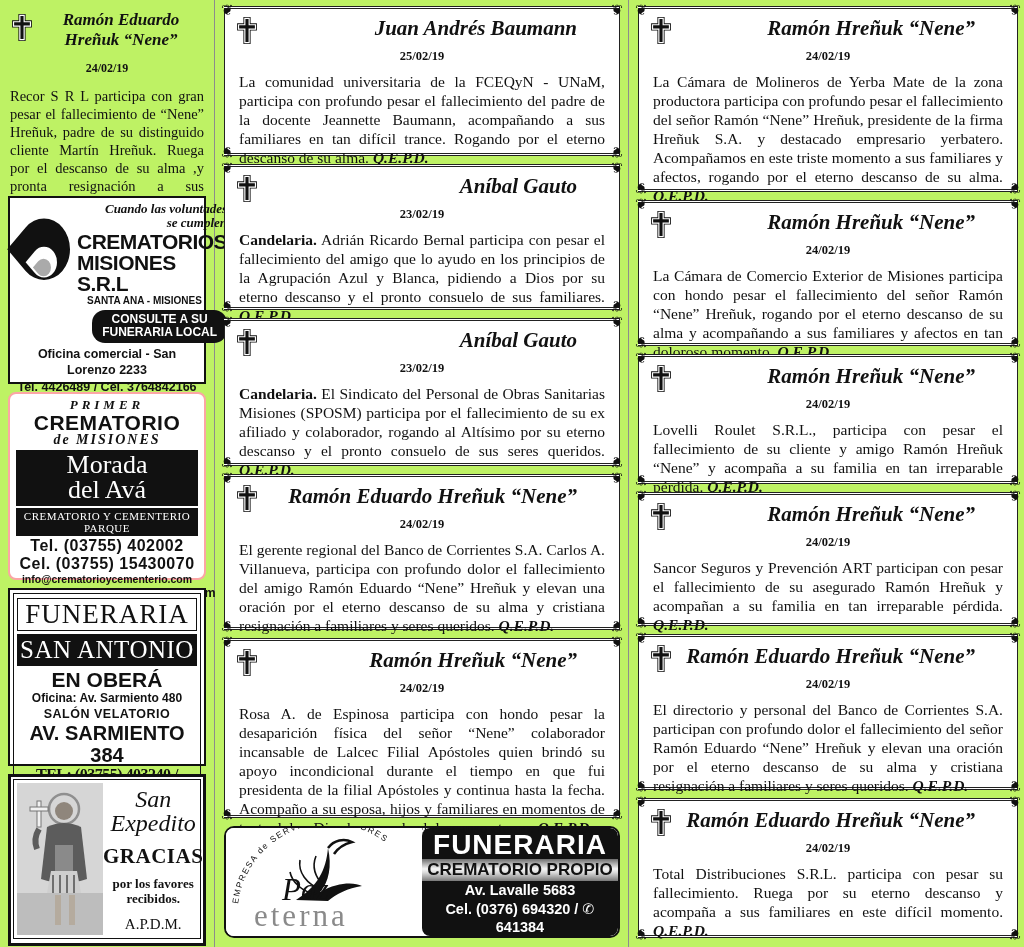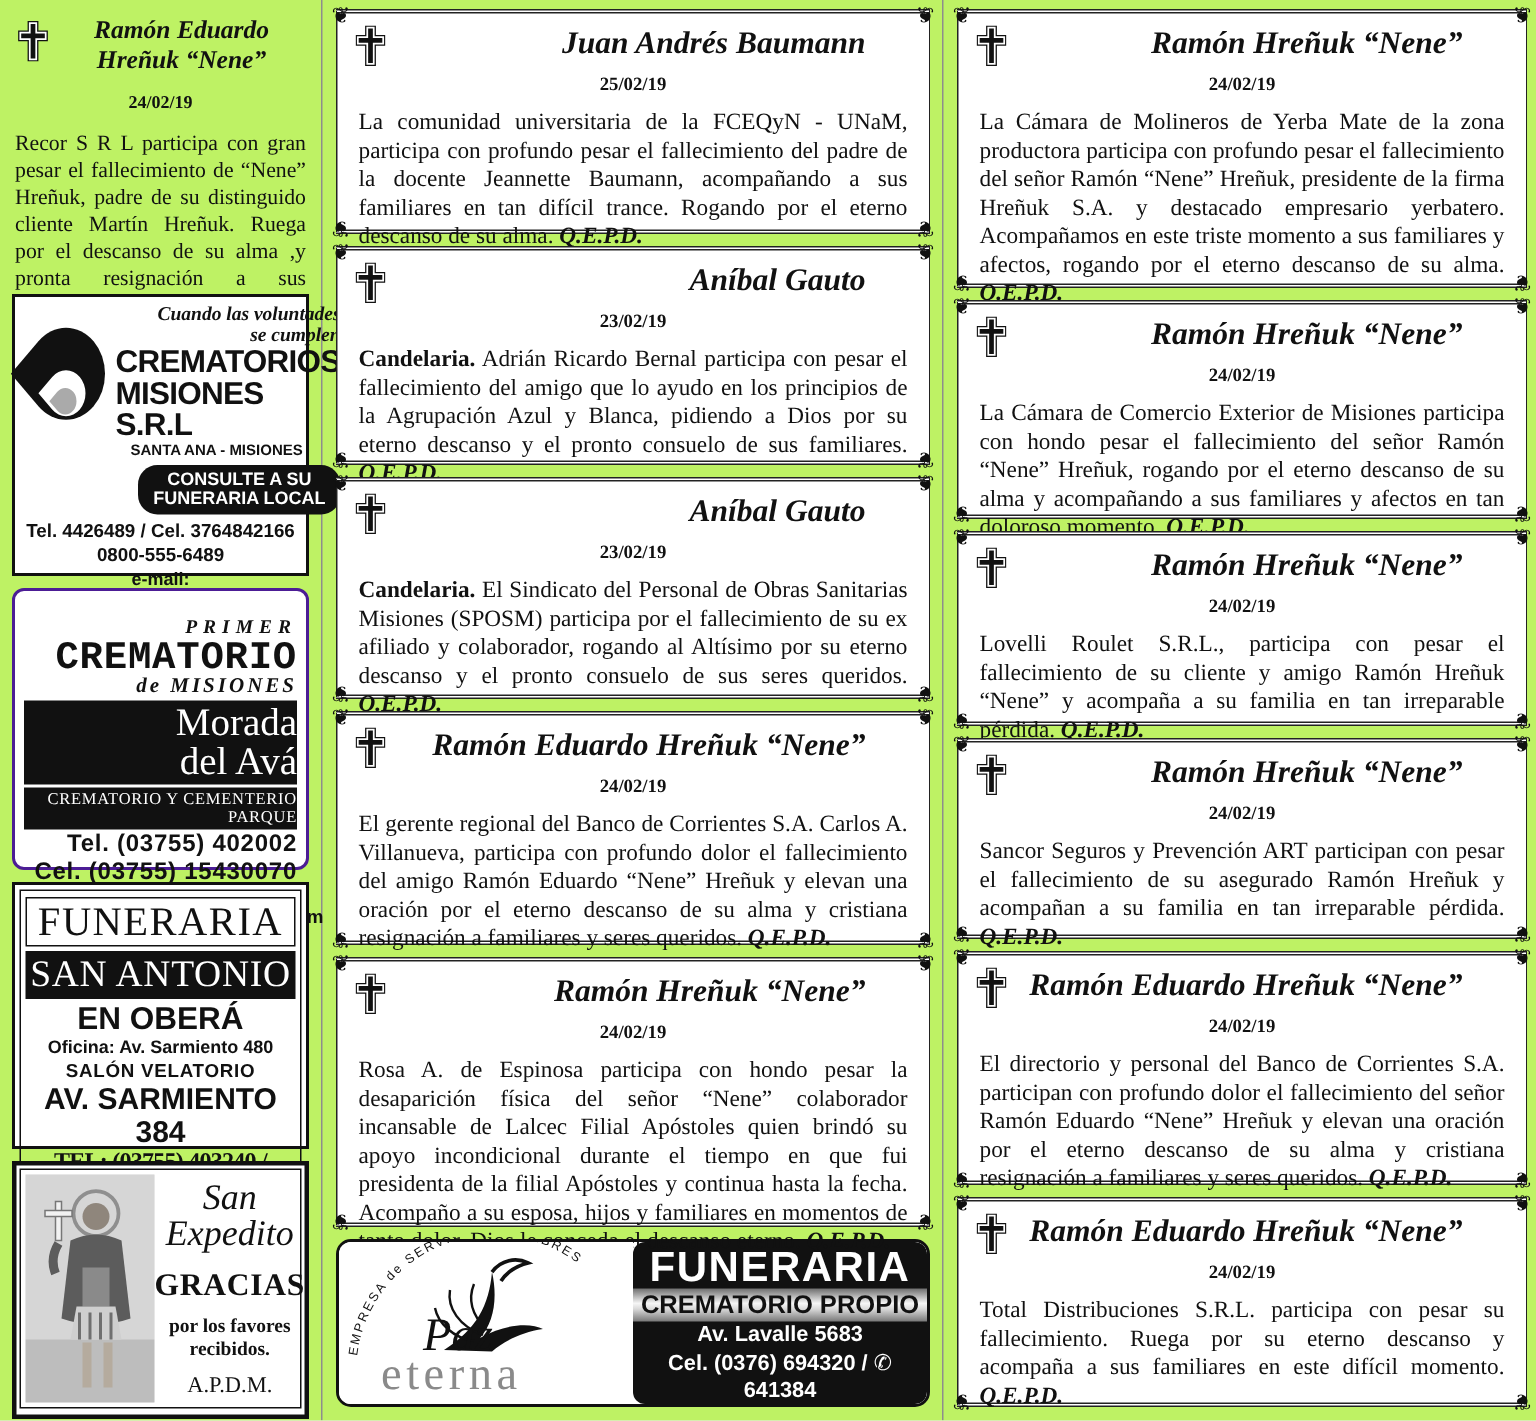--- a/index.html
+++ b/index.html
@@ -161,6 +161,7 @@
         </div>
       </div>
       <div class="crema-lines">
+        <div>Oficina comercial - San Lorenzo 2233</div>
         <div>Tel. 4426489 / Cel. 3764842166</div>
         <div>0800-555-6489</div>
         <div class="sm">e-mail: crematoriosmnes@hotmail.com</div>

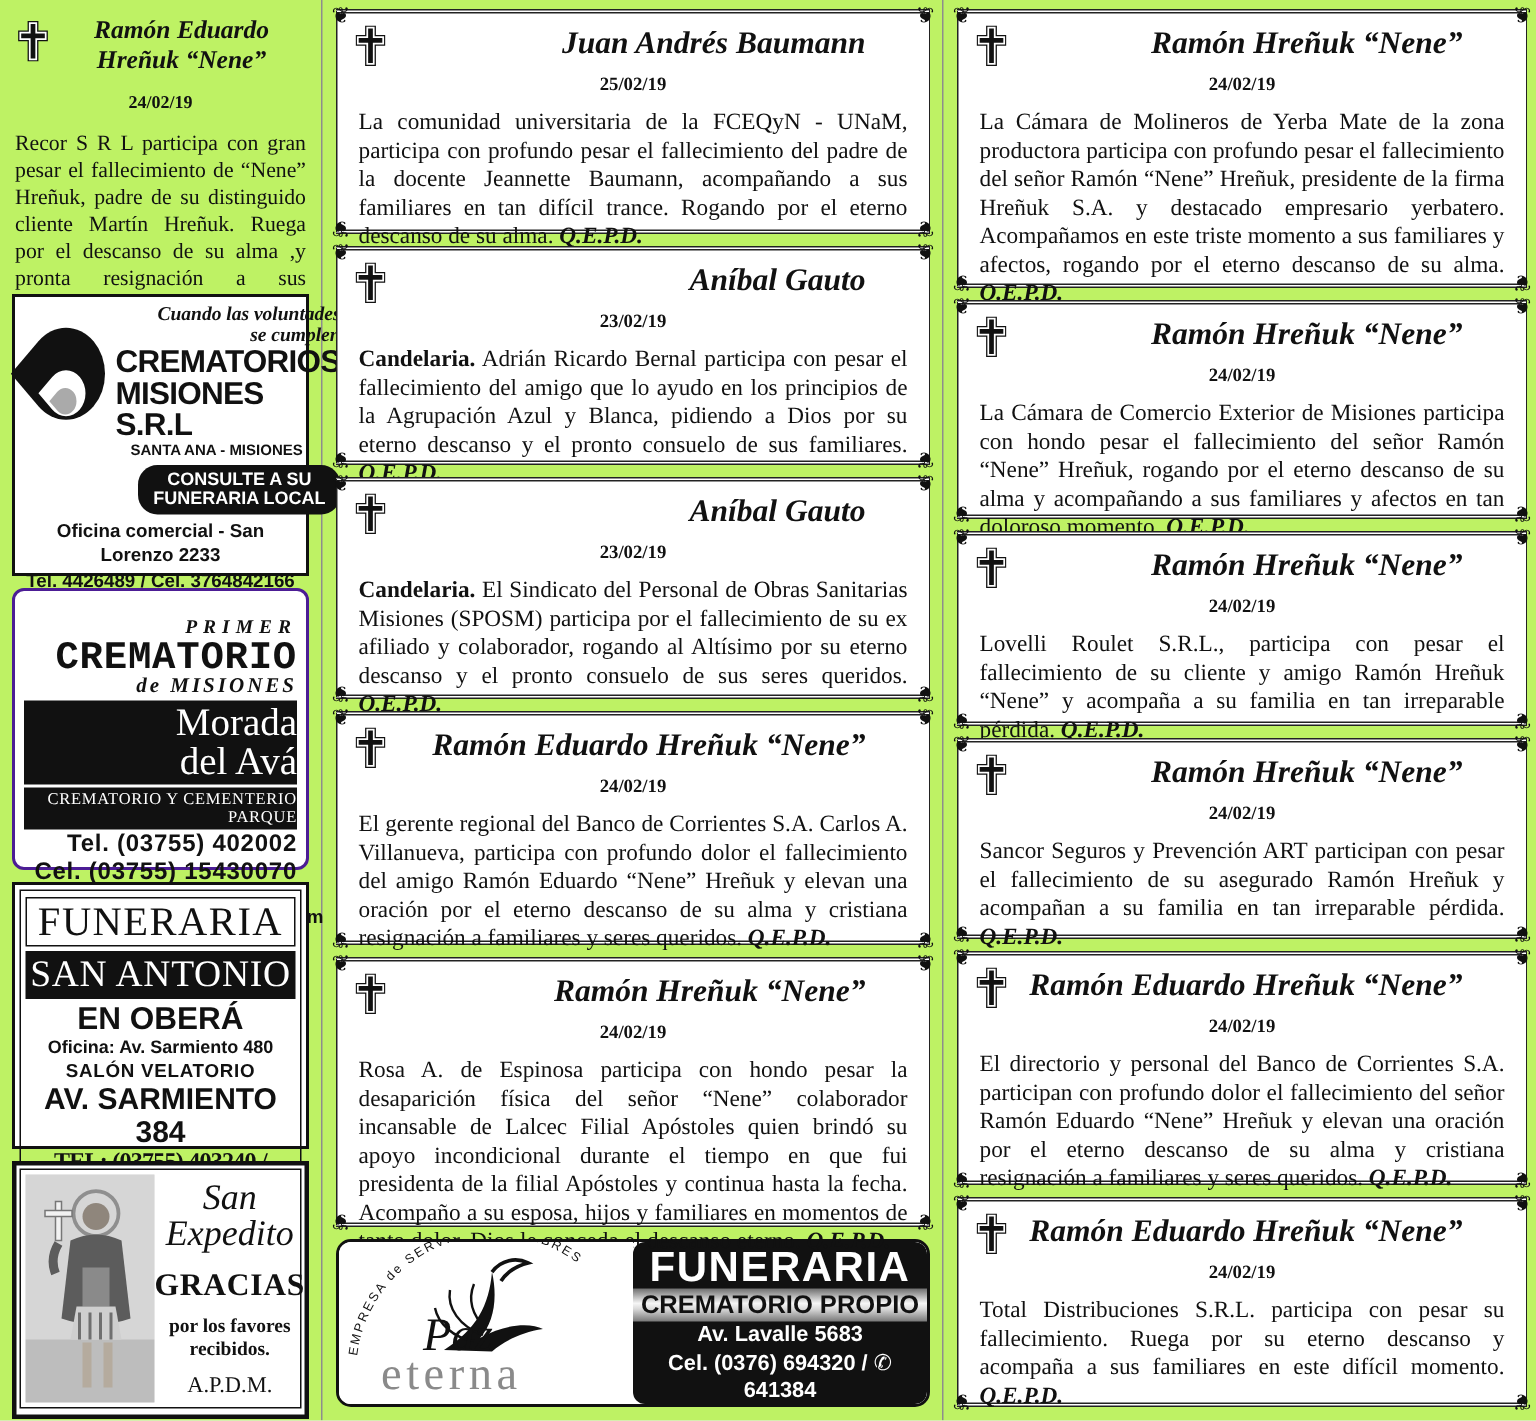--- a/index.html
+++ b/index.html
@@ -62,7 +62,7 @@
   .crema-lines .sm{font-size:12px;}
 
   
-  .ad-morada{border:2px solid #4c1d95;border-radius:8px;padding:16px 6px;text-align:right;}
+  .ad-morada{border:2px solid #fca5a5;border-radius:8px;padding:3px 6px;text-align:center;}
   .mo-primer{font-style:italic;font-size:13px;letter-spacing:4px;font-weight:700;}
   .mo-crema{font-family:Liberation Mono, monospace;font-weight:700;font-size:26px;line-height:.95;letter-spacing:.5px;}
   .mo-de{font-style:italic;font-size:14px;letter-spacing:2px;font-weight:700;line-height:1.05;}

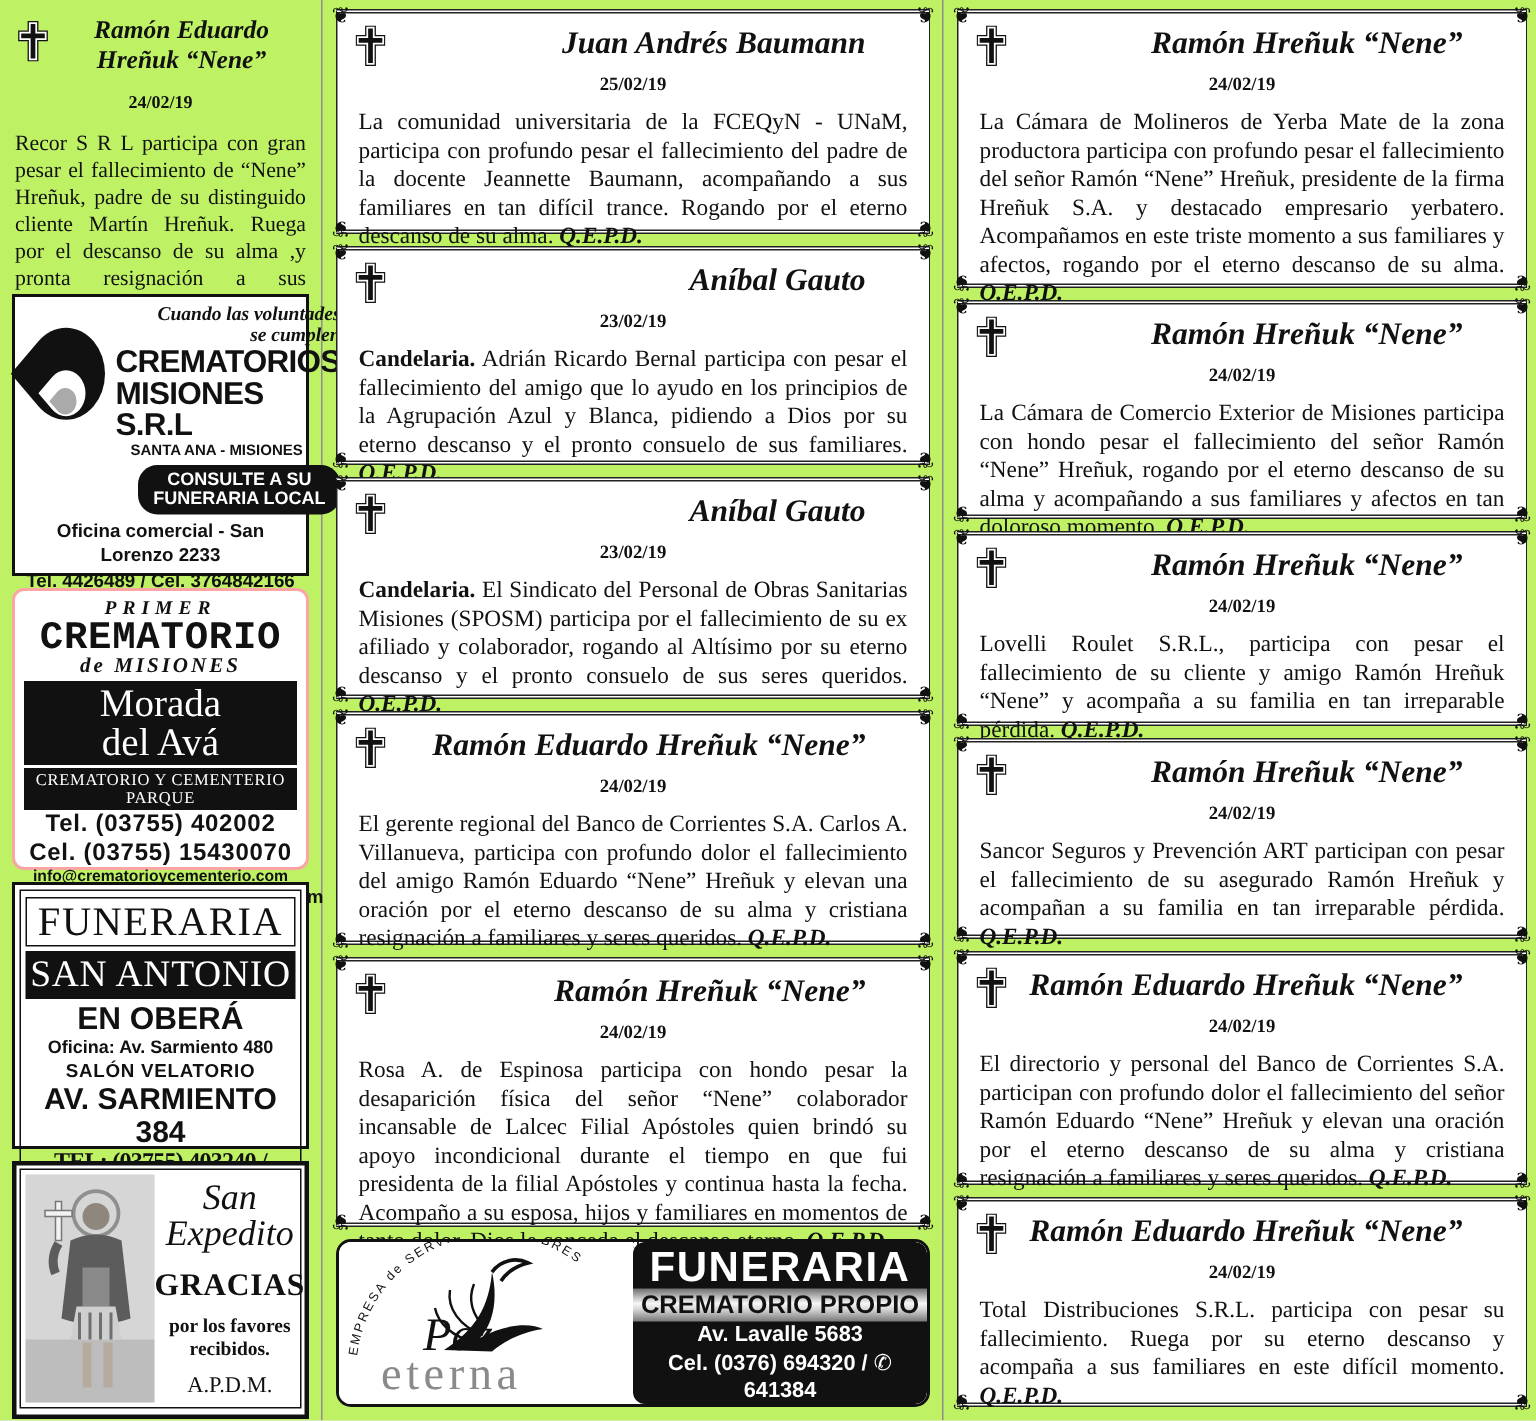--- a/index.html
+++ b/index.html
@@ -64,7 +64,7 @@
   
   .ad-morada{border:2px solid #fca5a5;border-radius:8px;padding:3px 6px;text-align:center;}
   .mo-primer{font-style:italic;font-size:13px;letter-spacing:4px;font-weight:700;}
-  .mo-crema{font-family:Liberation Mono, monospace;font-weight:700;font-size:26px;line-height:.95;letter-spacing:.5px;}
+  .mo-crema{font-family:Liberation Sans, sans-serif;font-weight:700;font-size:21px;line-height:.95;letter-spacing:.5px;}
   .mo-de{font-style:italic;font-size:14px;letter-spacing:2px;font-weight:700;line-height:1.05;}
   .mo-box{background:#111;color:#fff;margin:2px 0 1px;padding:2px 0 0;}
   .mo-name{font-size:26px;line-height:.98;font-weight:400;}

